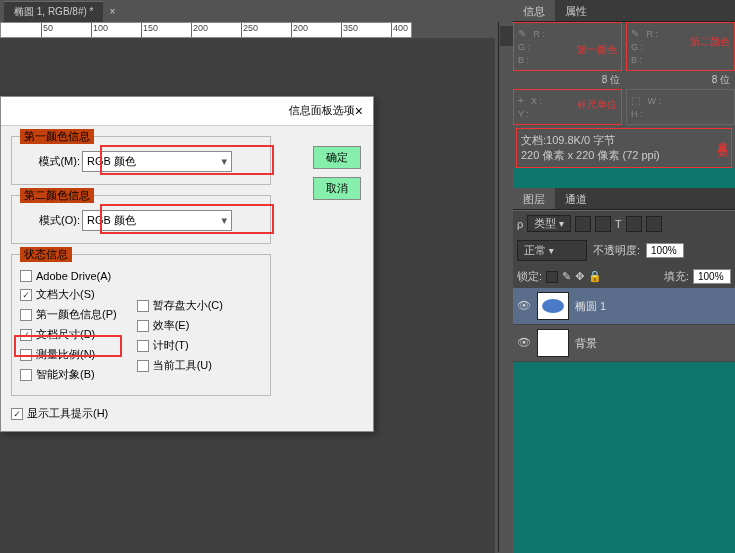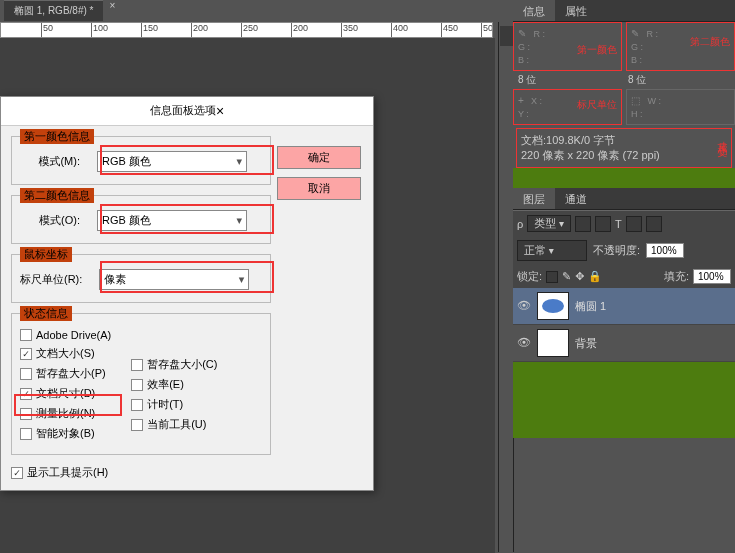--- a/index.html
+++ b/index.html
@@ -4,7 +4,7 @@
 <style>
 *{box-sizing:border-box;margin:0;padding:0;font-family:"Microsoft YaHei",Arial,sans-serif;font-size:11px}
 body{background:#535353;width:735px;height:553px;overflow:hidden;position:relative}
-.tab-bar{background:#535353;height:22px;display:flex;align-items:flex-start;padding-left:4px}
+.tab-bar{background:#535353;height:22px;display:flex;align-items:center;padding-left:4px}
 .doc-tab{background:#3a3a3a;color:#ccc;padding:3px 10px;font-size:10px;border-top:1px solid #666}
 .ruler-h{background:#fff;height:16px;width:493px;position:relative;border:1px solid #888;overflow:hidden}
 .ruler-h .tick{position:absolute;top:0;font-size:9px;color:#444;border-left:1px solid #666;height:16px;padding-left:1px}

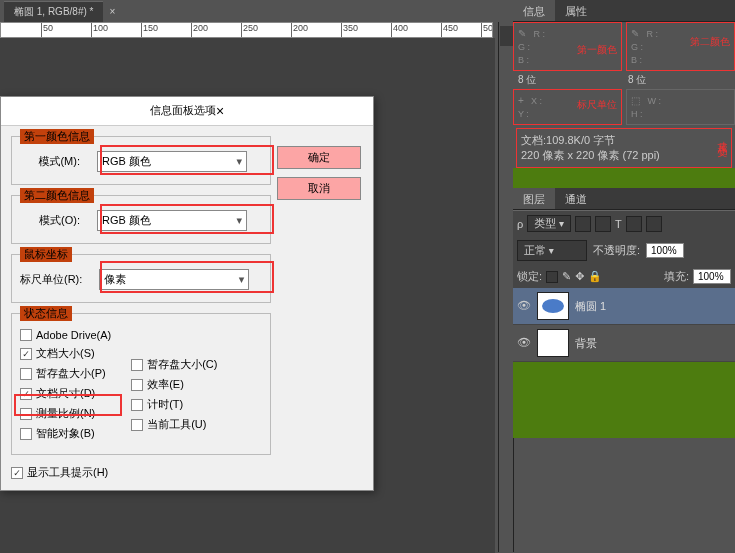--- a/index.html
+++ b/index.html
@@ -9,7 +9,7 @@
 .ruler-h{background:#fff;height:16px;width:493px;position:relative;border:1px solid #888;overflow:hidden}
 .ruler-h .tick{position:absolute;top:0;font-size:9px;color:#444;border-left:1px solid #666;height:16px;padding-left:1px}
 .canvas-area{background:#404040;width:495px;height:515px;position:relative}
-.panels{position:absolute;right:0;top:0;width:222px;height:438px;background:#4d7c0f}
+.panels{position:absolute;right:0;top:0;width:222px;height:553px;background:#0f766e}
 .panel-tabs{display:flex;background:#3a3a3a;height:22px;border-bottom:1px solid #222}
 .ptab{padding:4px 10px;color:#ccc;font-size:11px;cursor:pointer}
 .ptab.active{background:#535353}

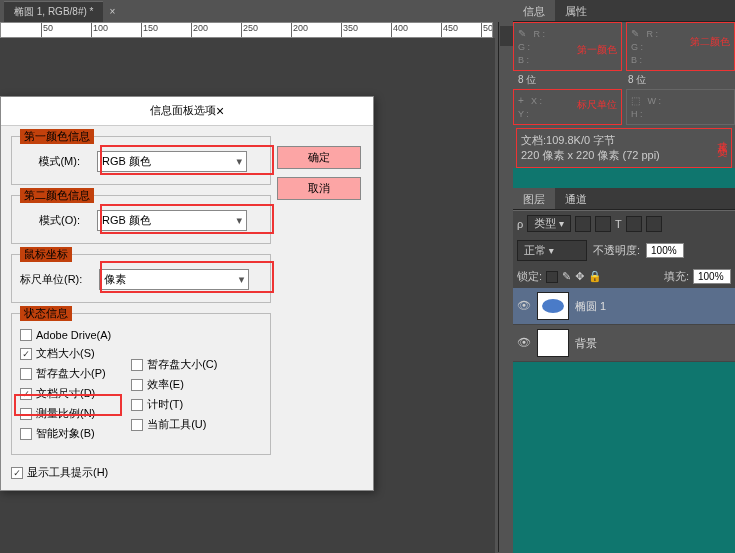--- a/index.html
+++ b/index.html
@@ -6,7 +6,7 @@
 body{background:#535353;width:735px;height:553px;overflow:hidden;position:relative}
 .tab-bar{background:#535353;height:22px;display:flex;align-items:center;padding-left:4px}
 .doc-tab{background:#3a3a3a;color:#ccc;padding:3px 10px;font-size:10px;border-top:1px solid #666}
-.ruler-h{background:#fff;height:16px;width:493px;position:relative;border:1px solid #888;overflow:hidden}
+.ruler-h{background:#fff;height:16px;width:412px;position:relative;border:1px solid #888;overflow:hidden}
 .ruler-h .tick{position:absolute;top:0;font-size:9px;color:#444;border-left:1px solid #666;height:16px;padding-left:1px}
 .canvas-area{background:#404040;width:495px;height:515px;position:relative}
 .panels{position:absolute;right:0;top:0;width:222px;height:553px;background:#0f766e}

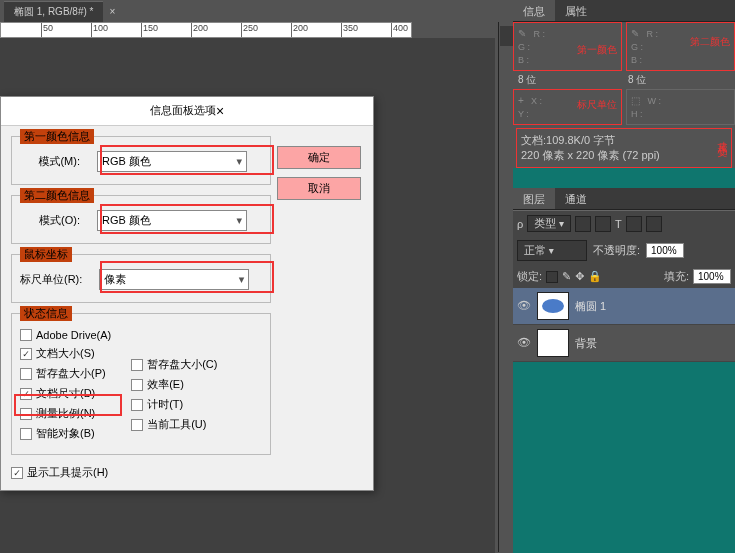--- a/index.html
+++ b/index.html
@@ -22,7 +22,7 @@
 .red-lbl-h{color:#e33;font-size:10px}
 .bits{color:#ccc;font-size:10px;text-align:center;padding:2px}
 .bits-row{display:flex;gap:4px;margin:0 3px}
-.bits-row>div{flex:1;text-align:left}
+.bits-row>div{flex:1;text-align:right}
 .eyedrop{color:#888;font-size:10px;margin-right:4px}
 .layers-panel{margin-top:20px}
 .layer-toolbar{background:#454545;padding:4px;display:flex;align-items:center;gap:4px;border-top:1px solid #666}

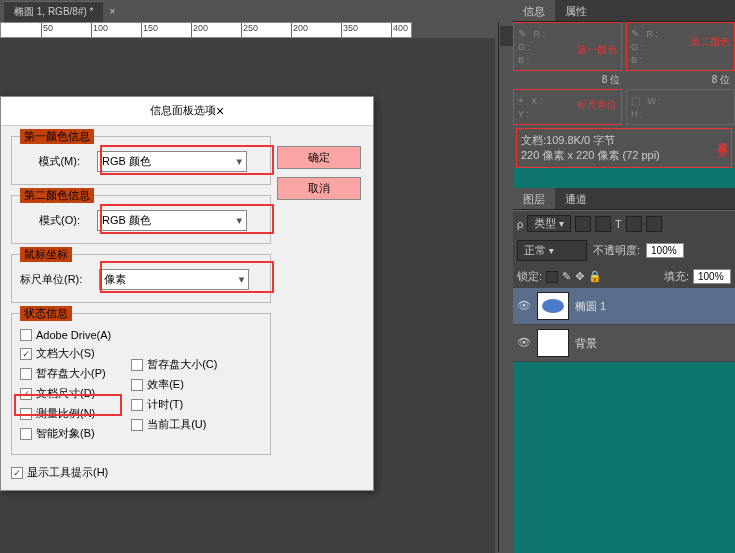--- a/index.html
+++ b/index.html
@@ -39,7 +39,7 @@
 .opacity-box{background:#fff;color:#000;padding:1px 4px;font-size:10px;width:38px;border:1px solid #888}
 .lock-row{background:#454545;padding:4px;display:flex;align-items:center;gap:4px;color:#ccc;font-size:10px}
 .dialog{position:absolute;left:0;top:96px;width:374px;background:#f0f0f0;border:1px solid #888;box-shadow:2px 2px 8px rgba(0,0,0,.4)}
-.dlg-title{background:#fff;padding:6px 10px;display:flex;justify-content:center;border-bottom:1px solid #ccc;font-size:12px}
+.dlg-title{background:#fff;padding:6px 10px;display:flex;justify-content:flex-end;border-bottom:1px solid #ccc;font-size:12px}
 .close-x{font-size:14px;cursor:pointer}
 .dlg-body{padding:10px;position:relative}
 .fieldset{border:1px solid #bbb;padding:10px 8px 8px;margin-bottom:10px;position:relative}

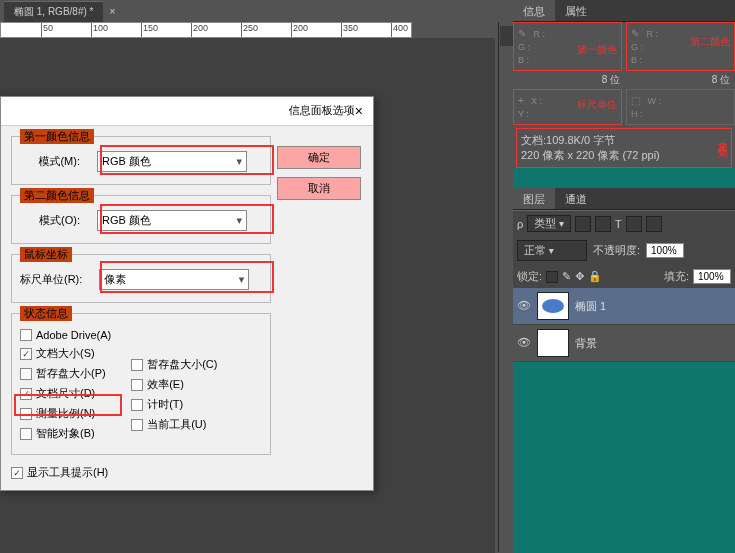--- a/index.html
+++ b/index.html
@@ -44,7 +44,7 @@
 .dlg-body{padding:10px;position:relative}
 .fieldset{border:1px solid #bbb;padding:10px 8px 8px;margin-bottom:10px;position:relative}
 .fs-legend{position:absolute;top:-8px;left:8px;background:#c2410c;padding:0 4px;font-size:11px}
-.fld-row{display:flex;align-items:center;gap:17px;margin:4px 0}
+.fld-row{display:flex;align-items:center;gap:2px;margin:4px 0}
 .fld-label{font-size:11px;min-width:60px;text-align:right}
 .select{background:#fff;border:1px solid #888;padding:2px 4px;font-size:11px;width:150px;display:flex;justify-content:space-between;align-items:center}
 .select::after{content:"▾";margin-left:auto;color:#555}

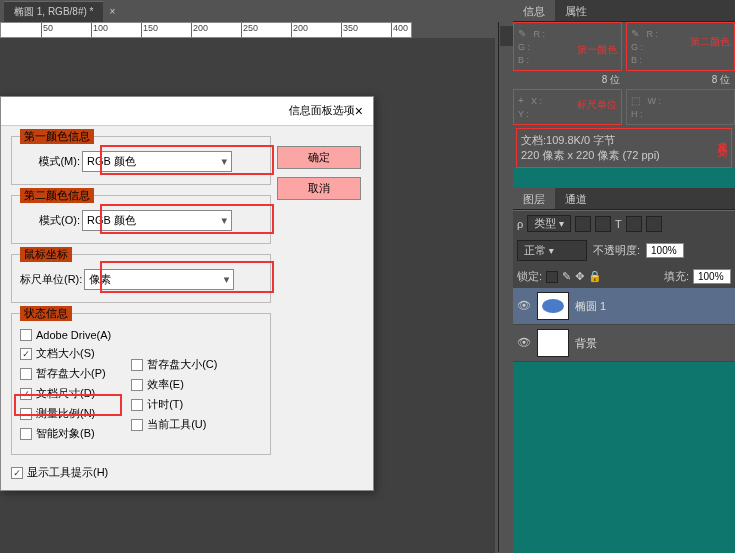--- a/index.html
+++ b/index.html
@@ -49,7 +49,7 @@
 .select{background:#fff;border:1px solid #888;padding:2px 4px;font-size:11px;width:150px;display:flex;justify-content:space-between;align-items:center}
 .select::after{content:"▾";margin-left:auto;color:#555}
 .redbox{border:2px solid #e33;position:absolute}
-.btn{background:#fca5a5;border:1px solid #888;padding:3px 30px;font-size:11px;cursor:pointer}
+.btn{background:#86efac;border:1px solid #888;padding:3px 12px;font-size:11px;cursor:pointer}
 .btns{position:absolute;right:12px;top:20px;display:flex;flex-direction:column;gap:8px}
 .chk-row{display:flex;align-items:center;gap:4px;margin:5px 0;font-size:11px}
 .chk{width:12px;height:12px;border:1px solid #888;background:#fff;display:inline-flex;align-items:center;justify-content:center;font-size:9px}

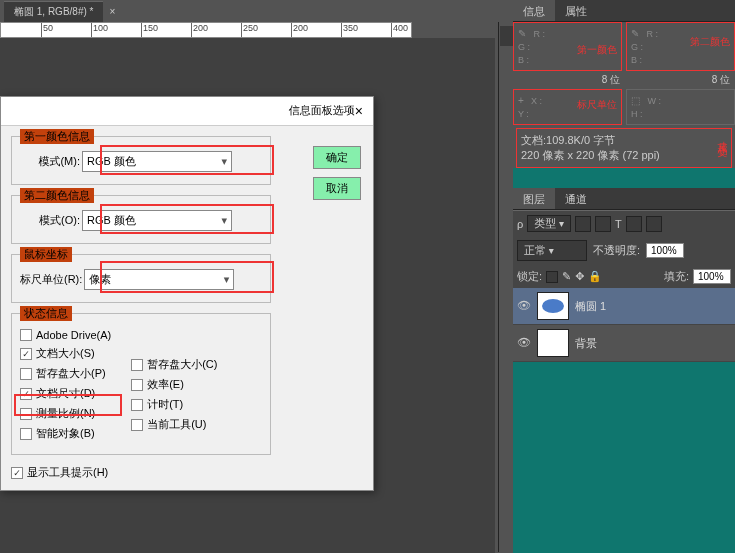--- a/index.html
+++ b/index.html
@@ -206,16 +206,6 @@
       <div class="redbox" style="left:88px;top:8px;width:174px;height:30px"></div>
     </div>
 
-    <div class="fieldset" style="width:260px">
-      <span class="fs-legend">鼠标坐标</span>
-      <div class="fld-row">
-        <span class="fld-label">标尺单位(R):</span>
-        <div class="select">
-            <span>像素</span>
-          </div>
-      </div>
-      <div class="redbox" style="left:88px;top:6px;width:174px;height:32px"></div>
-    </div>
 
     <div class="fieldset" style="width:260px">
       <span class="fs-legend">状态信息</span>

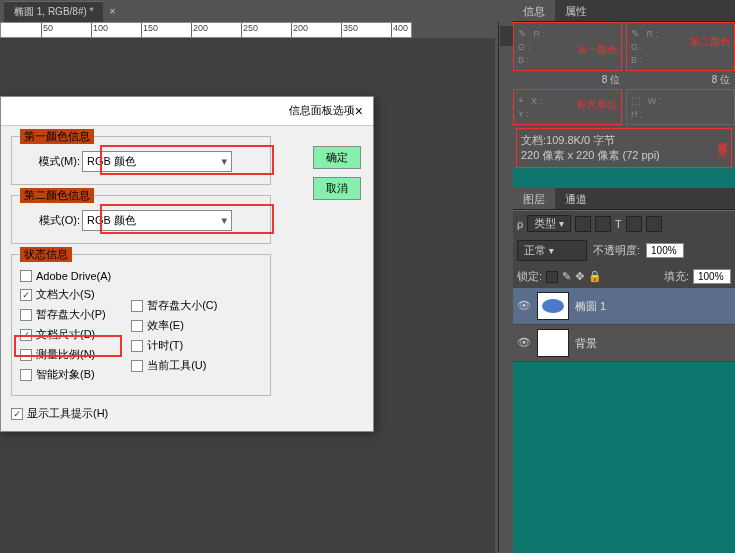--- a/index.html
+++ b/index.html
@@ -221,7 +221,7 @@
             </div>
             <div class="chk-row">
               <span class="chk"></span>
-              <span>暂存盘大小(P)</span>
+              <span>第一颜色信息(P)</span>
             </div>
             <div class="chk-row">
               <span class="chk on"></span>

